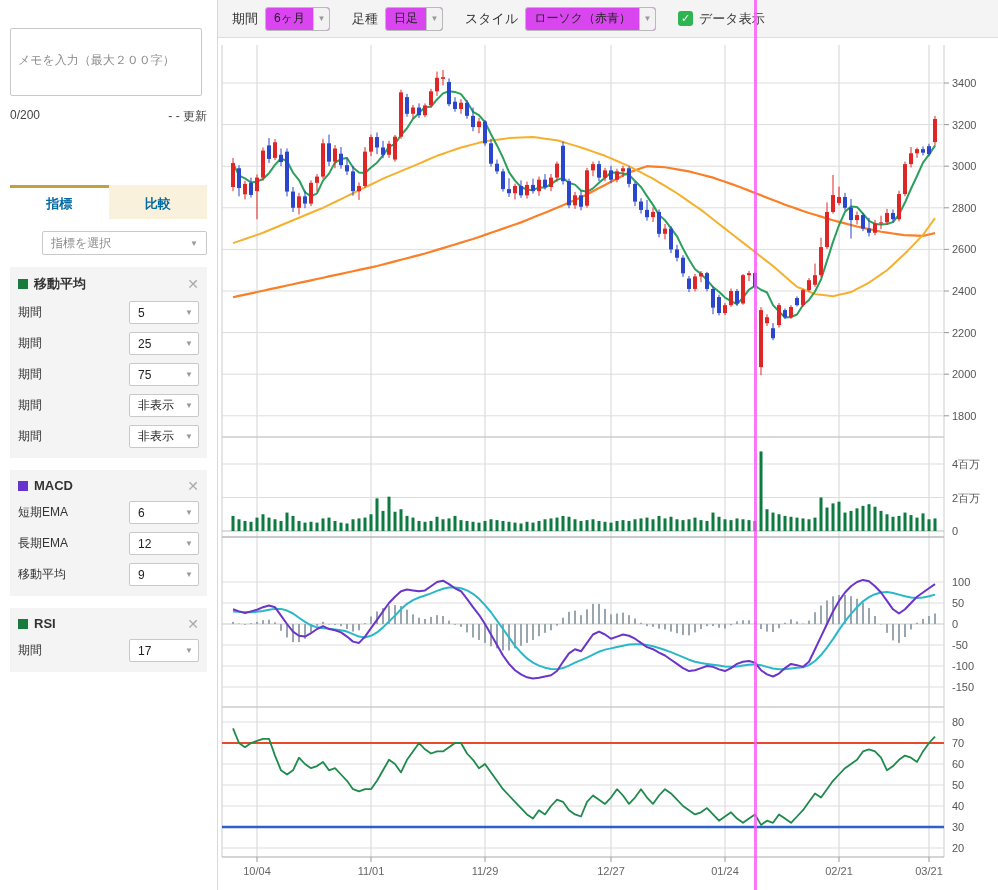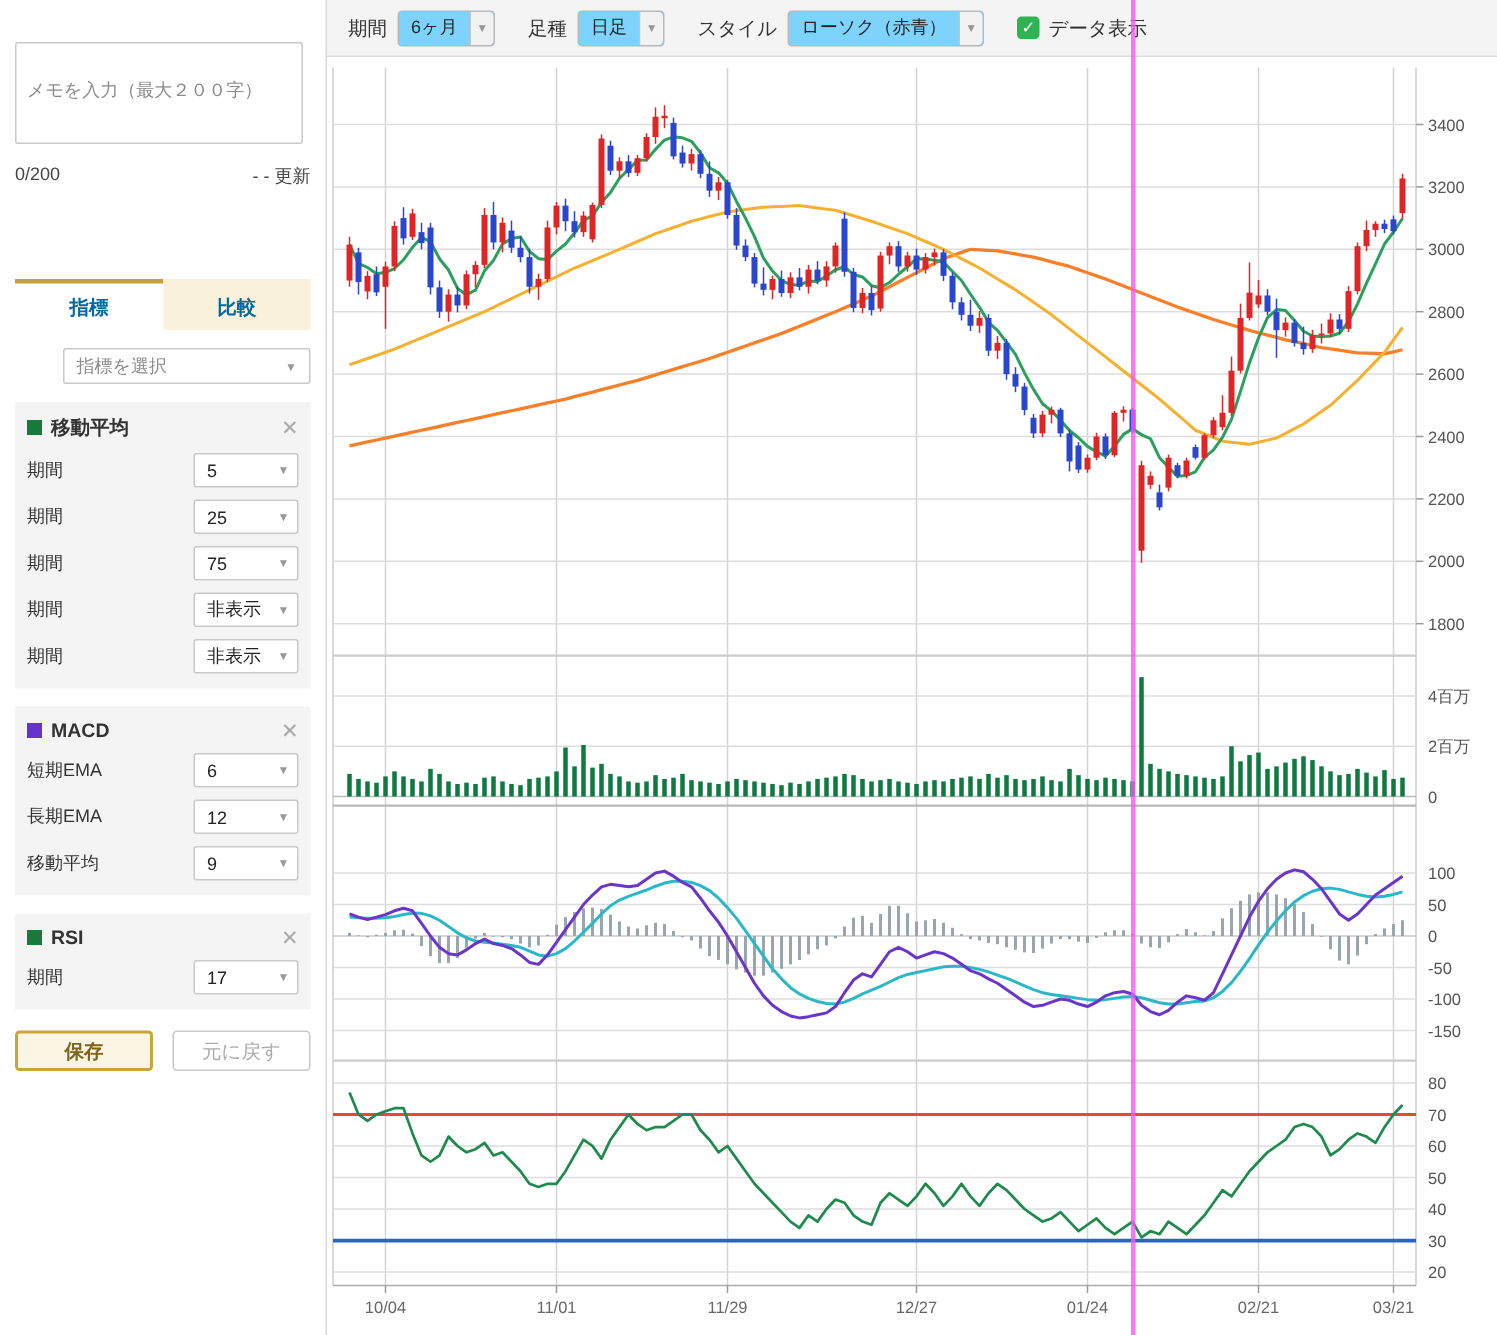--- a/index.html
+++ b/index.html
@@ -46,7 +46,7 @@
   .toolbar { height:38px; background:#f4f4f4; border-bottom:1px solid #ddd;
     display:flex; align-items:center; font-size:13px; padding-left:14px; }
   .tb-label { margin-right:7px; color:#333; }
-  .tb-select { background:#7dd3fc; border:1px solid #b9b9b9; border-radius:3px; height:24px;
+  .tb-select { background:#d946ef; border:1px solid #b9b9b9; border-radius:3px; height:24px;
     display:flex; align-items:center; margin-right:22px; cursor:pointer; }
   .tb-select .val { padding:0 8px; font-size:12px; color:#222; white-space:nowrap; }
   .tb-select .dd { border-left:1px solid #c4c4c4; height:100%; width:16px; display:flex;

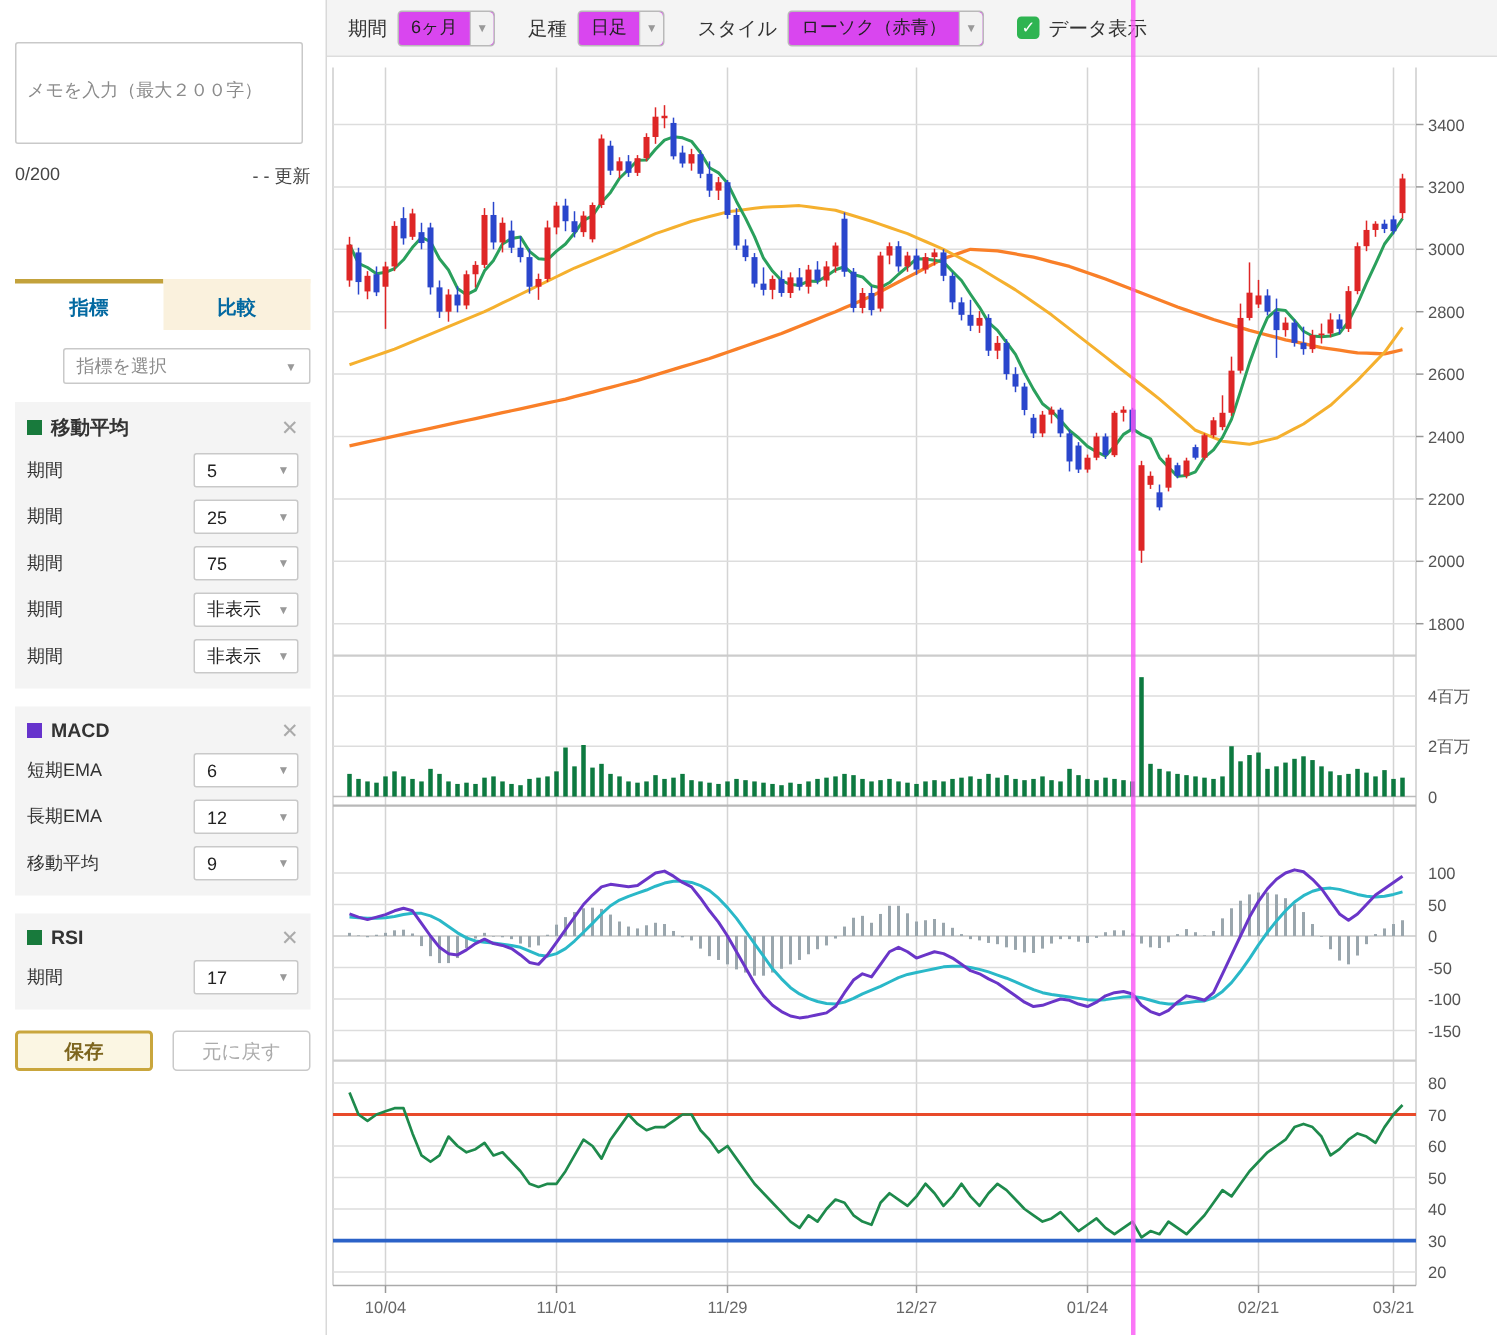--- a/index.html
+++ b/index.html
@@ -164,10 +164,6 @@
           </div>
         </div>
       </div>
-    <div class="actions">
-      <button class="btn-save">保存</button>
-      <button class="btn-reset">元に戻す</button>
-    </div>
   </aside>
 
   <main class="chart-region">

